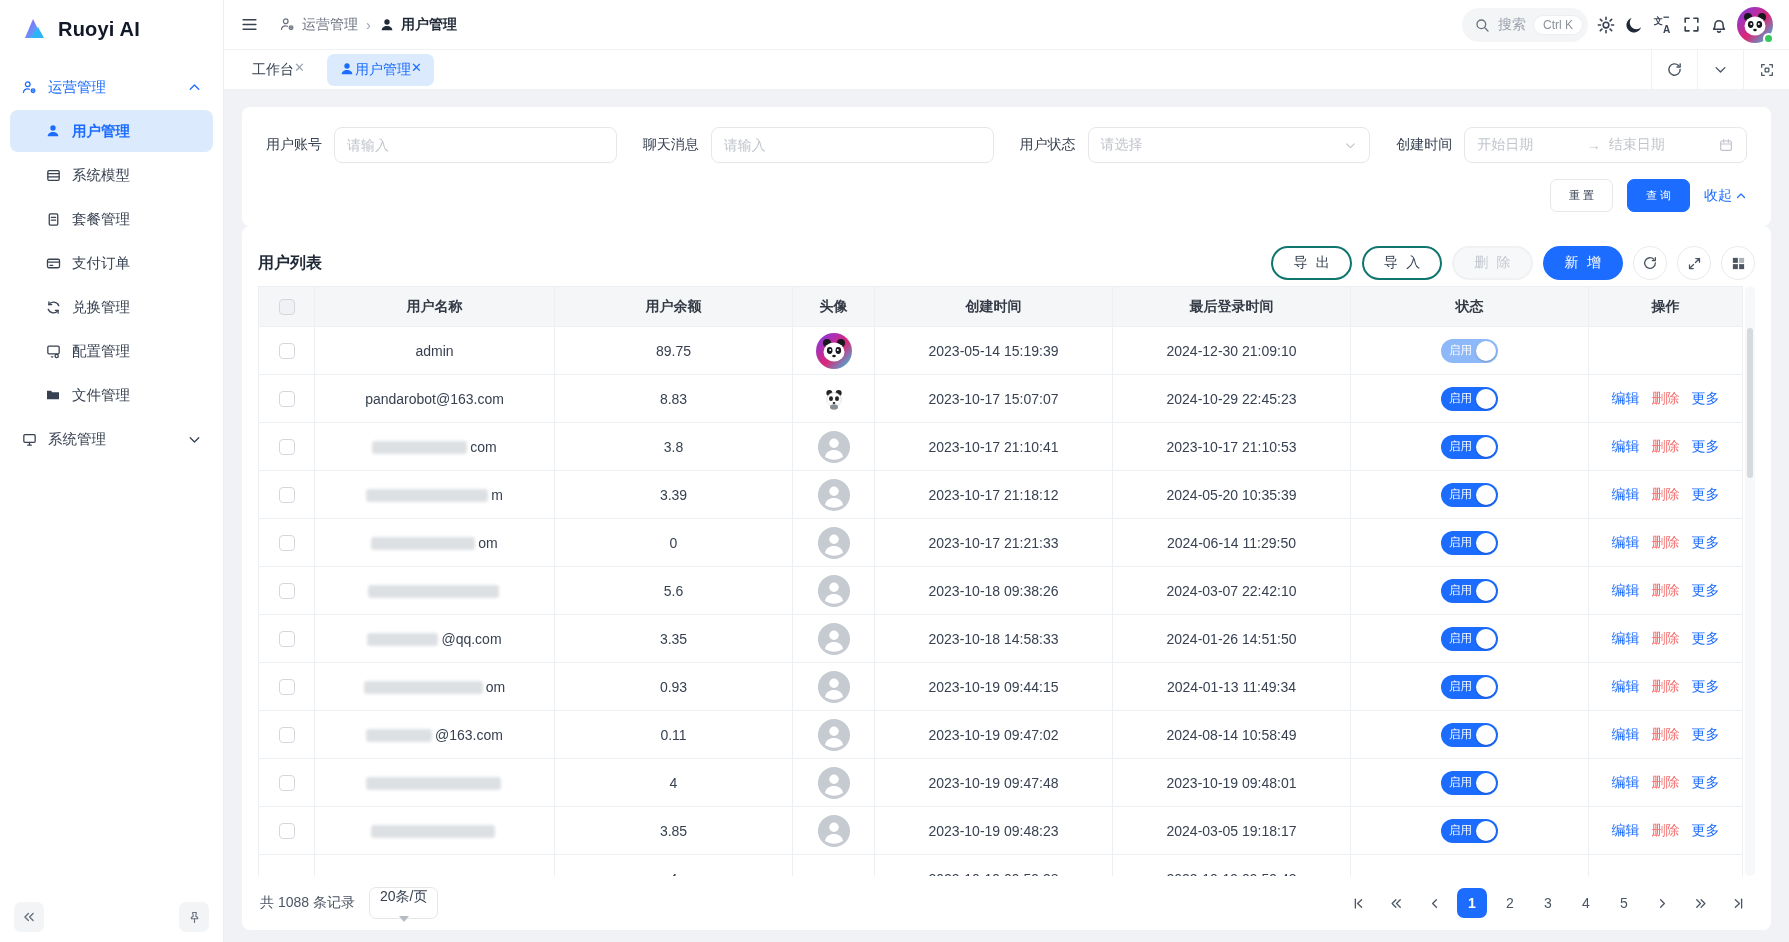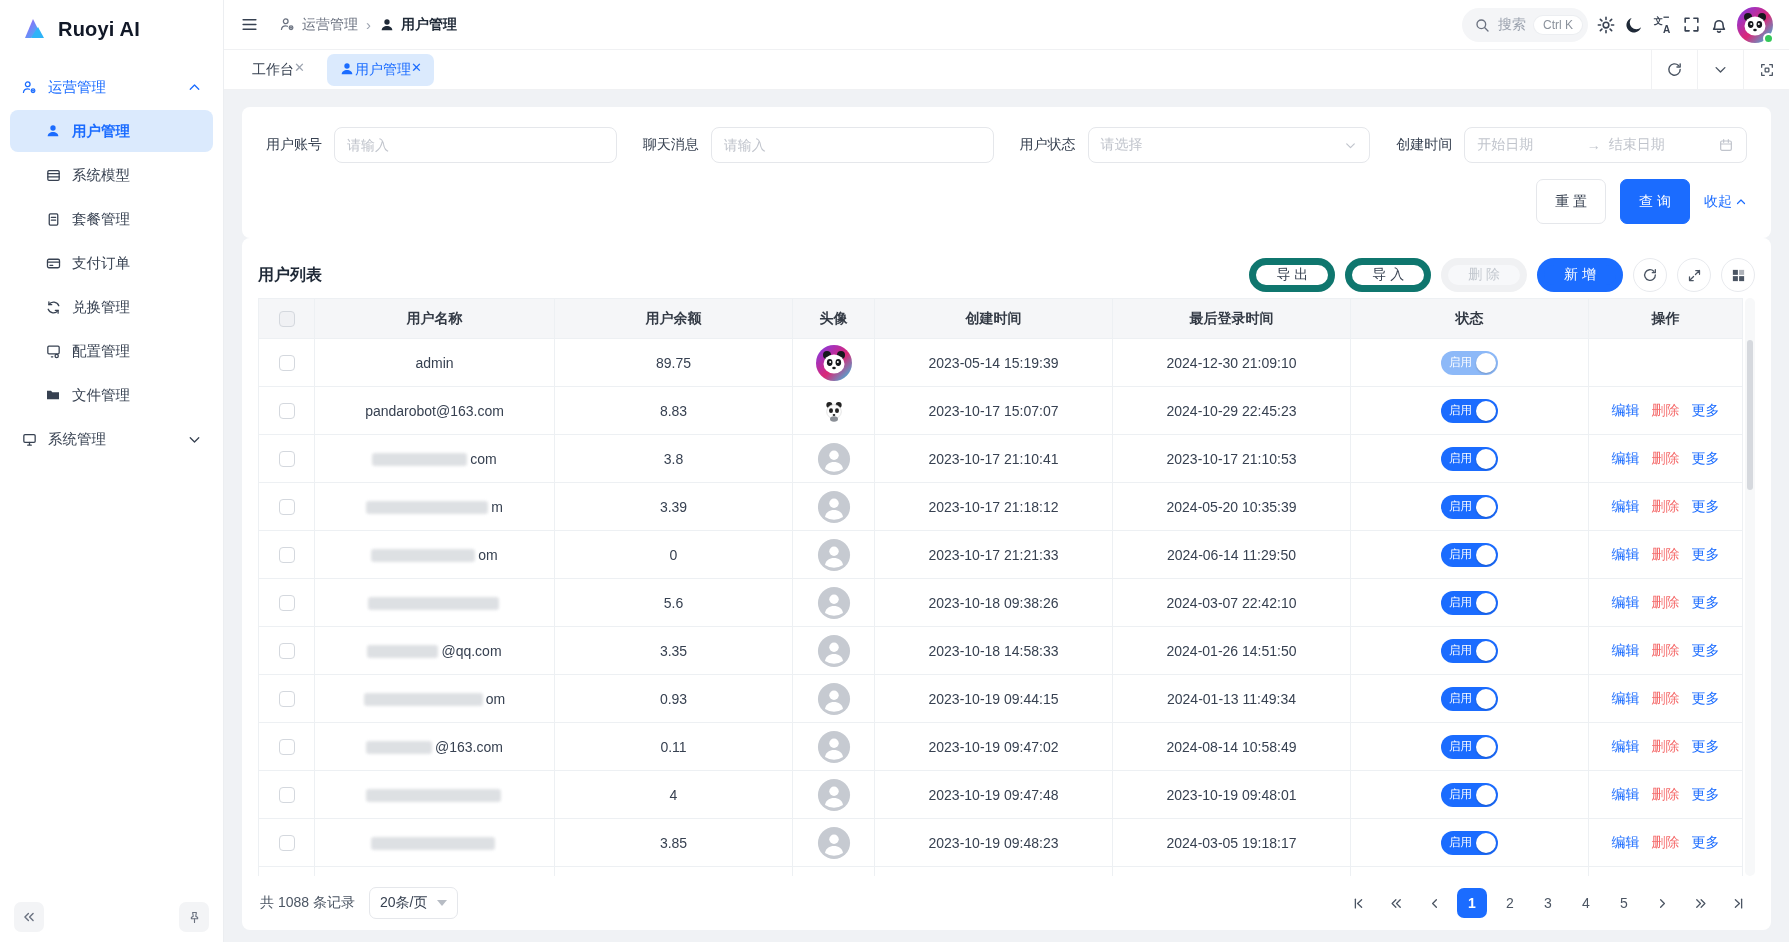--- a/index.html
+++ b/index.html
@@ -61,7 +61,7 @@
   .ctrl.dates .dsep{color:#c0c4cc;}
   .ctrl.dates .dph{flex:1;}
   .filter-actions{display:flex;justify-content:flex-end;align-items:center;gap:14px;margin-top:16px;}
-  .btn{height:45px;padding:0 18px;border-radius:7px;border:1px solid #e5e7eb;background:#fff;color:#374151;font-size:14px;display:flex;align-items:center;justify-content:center;cursor:pointer;font-family:inherit;}
+  .btn{height:33px;padding:0 18px;border-radius:7px;border:1px solid #e5e7eb;background:#fff;color:#374151;font-size:11px;display:flex;align-items:center;justify-content:center;cursor:pointer;font-family:inherit;}
   .btn.primary{background:var(--accent);border-color:var(--accent);color:#fff;}
   .linklike{color:var(--accent);display:flex;align-items:center;gap:3px;cursor:pointer;}
 

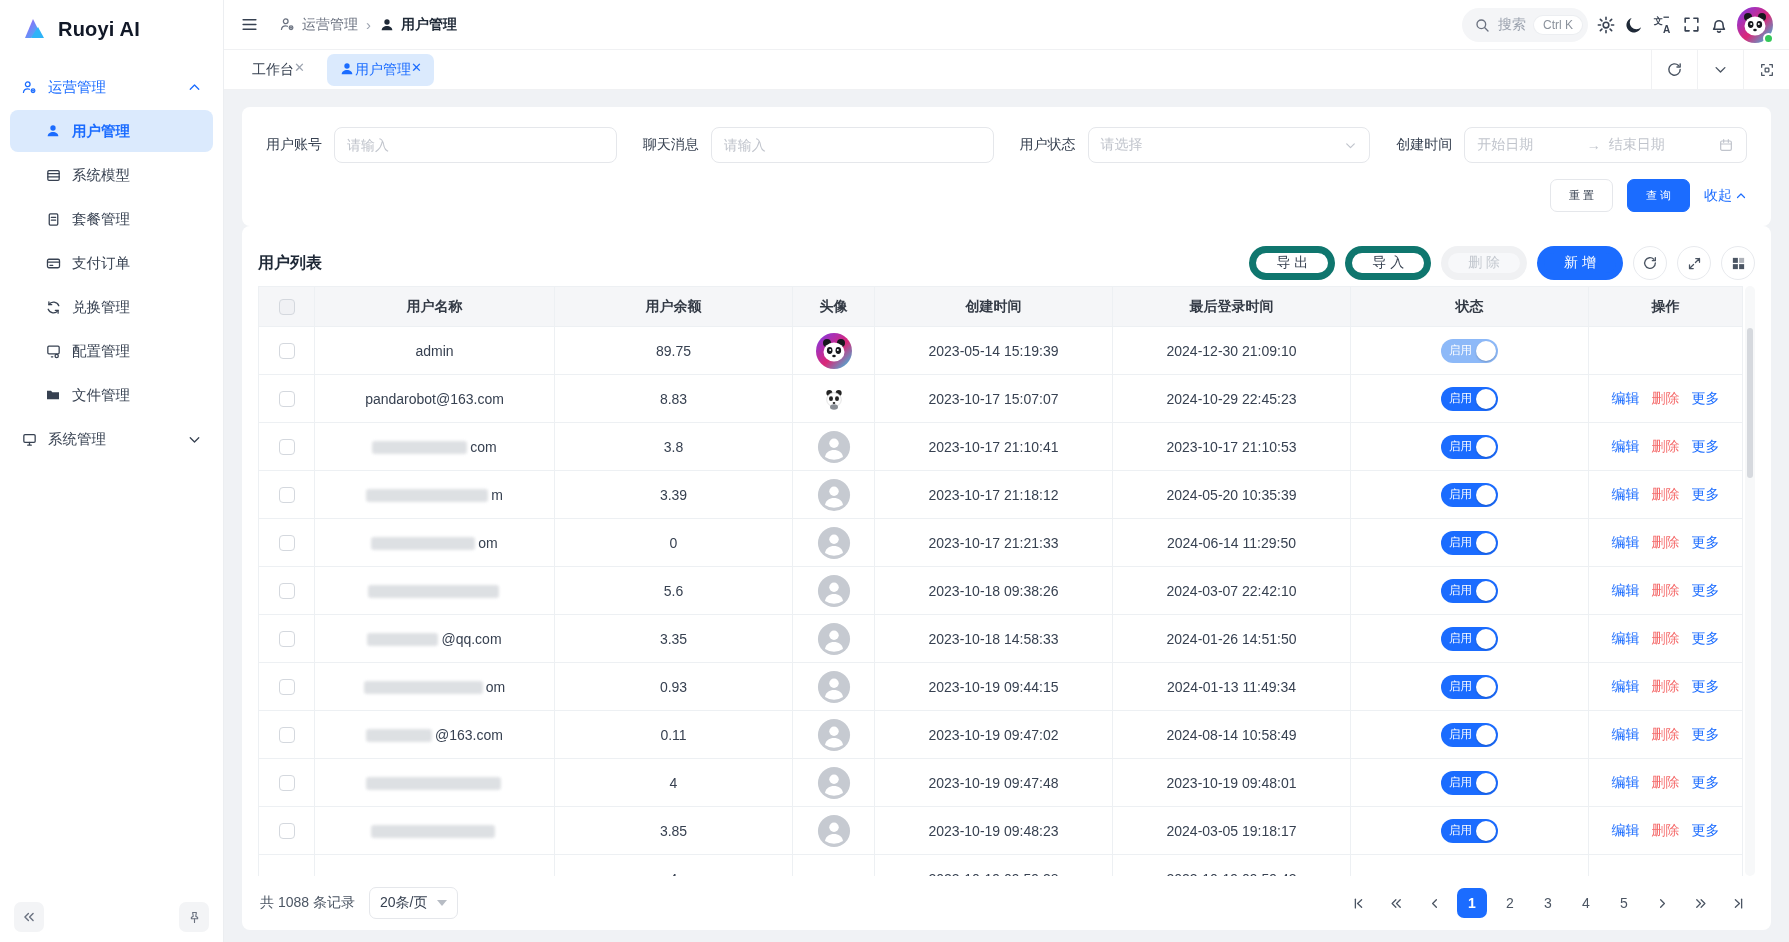--- a/index.html
+++ b/index.html
@@ -70,7 +70,7 @@
   .card-head{height:46px;display:flex;align-items:center;justify-content:space-between;}
   .card-title{font-size:16px;font-weight:700;color:#1f2937;}
   .toolbar{display:flex;align-items:center;gap:10px;}
-  .pill-btn{height:34px;padding:0 20px;border-radius:17px;border:7px solid #0f766e;background:#fff;color:#374151;cursor:pointer;display:flex;align-items:center;font-family:Liberation Sans, sans-serif;font-size:14px;}
+  .pill-btn{height:34px;padding:0 20px;border-radius:17px;border:2px solid #0f766e;background:#fff;color:#374151;cursor:pointer;display:flex;align-items:center;font-family:Liberation Mono, monospace;font-size:14px;}
   .pill-btn.disabled{background:#f7f8fa;color:#c3c8cf;border-color:#f0f1f3;cursor:not-allowed;}
   .pill-btn.primary{background:var(--accent);border-color:var(--accent);color:#fff;}
   .circ-btn{width:34px;height:34px;border-radius:50%;border:1px solid #e8eaee;background:#fff;display:flex;align-items:center;justify-content:center;color:#4b5563;cursor:pointer;}

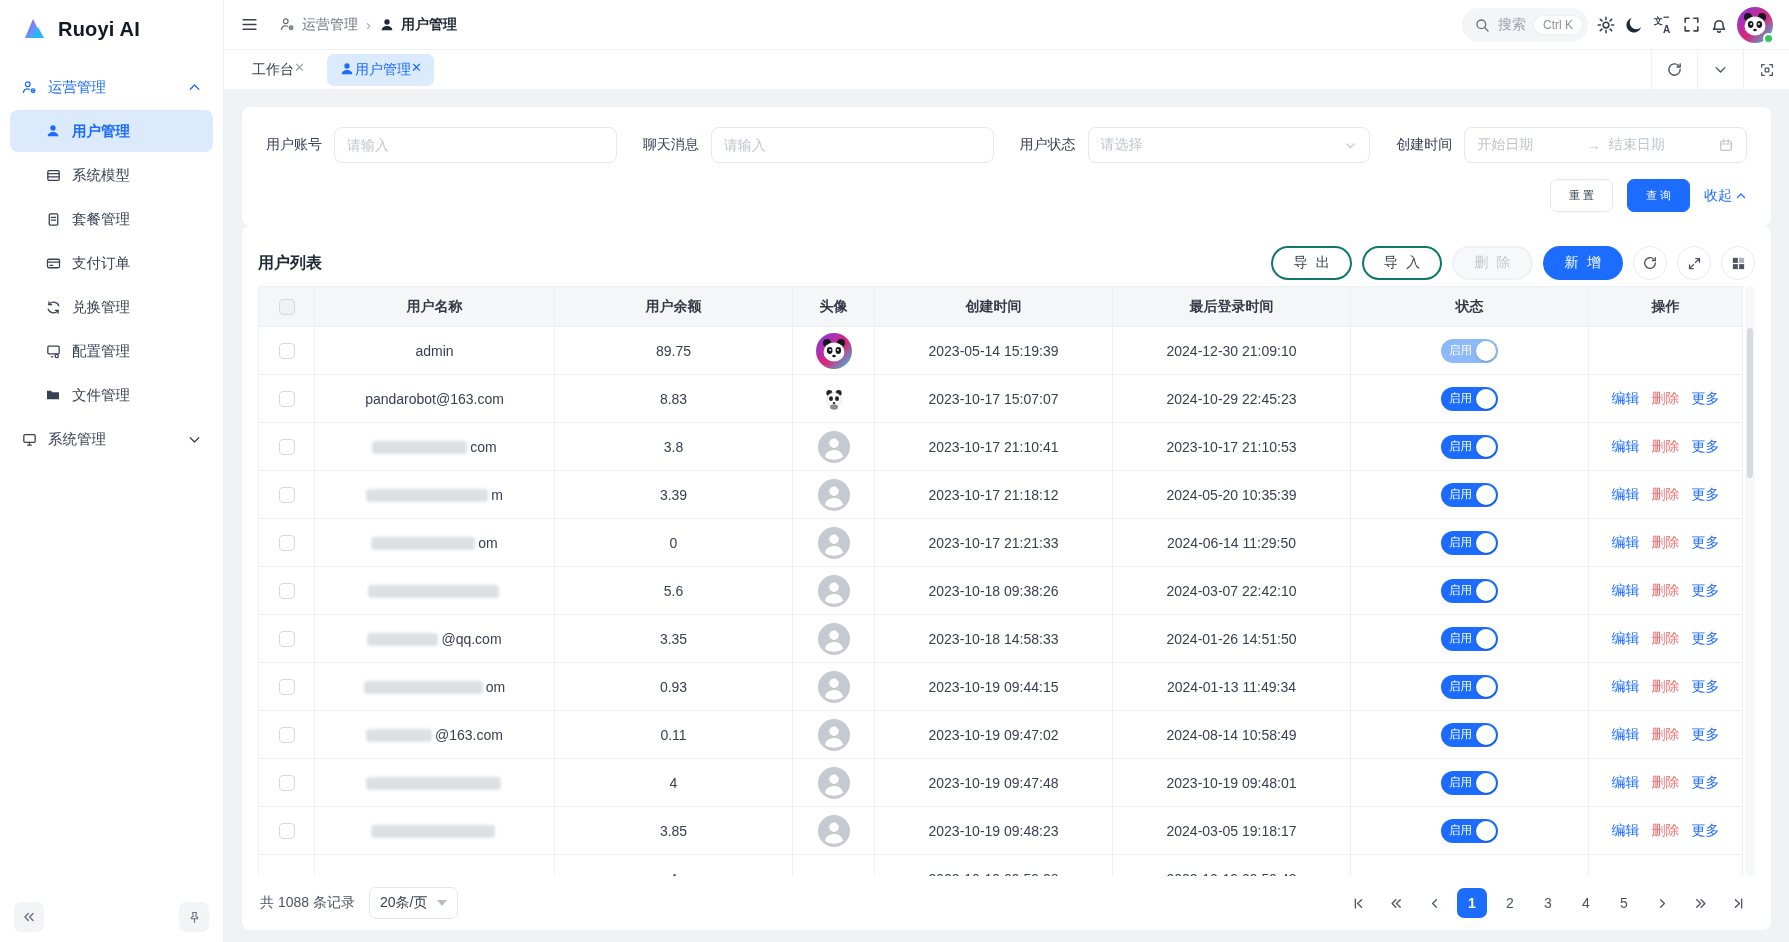--- a/index.html
+++ b/index.html
@@ -96,7 +96,7 @@
 
   .card-foot{height:54px;display:flex;align-items:center;justify-content:space-between;padding:0 2px;}
   .foot-left{display:flex;align-items:center;gap:14px;color:#4b5563;}
-  .psize{height:32px;border:1px solid #e5e7eb;border-radius:7px;display:flex;align-items:center;gap:10px;padding:0 10px;cursor:pointer;color:#374151;}
+  .psize{height:32px;border:1px solid #e5e7eb;border-radius:7px;display:flex;align-items:center;gap:10px;padding:0 10px;cursor:pointer;color:#374151;flex-direction:column;}
   .caret-down{width:0;height:0;border-left:5px solid transparent;border-right:5px solid transparent;border-top:6px solid #b7bcc4;}
   .pager{display:flex;align-items:center;gap:8px;}
   .pg{min-width:30px;height:30px;border-radius:7px;display:flex;align-items:center;justify-content:center;color:#4b5563;cursor:pointer;font-size:14px;}

